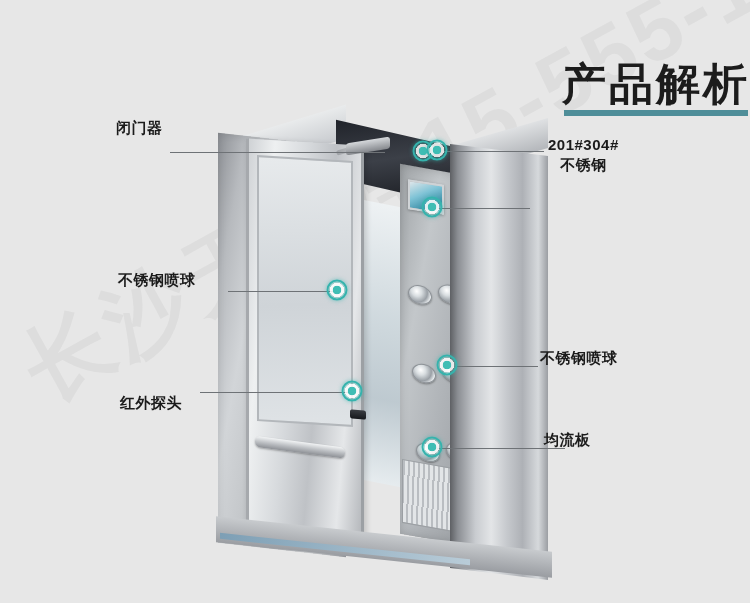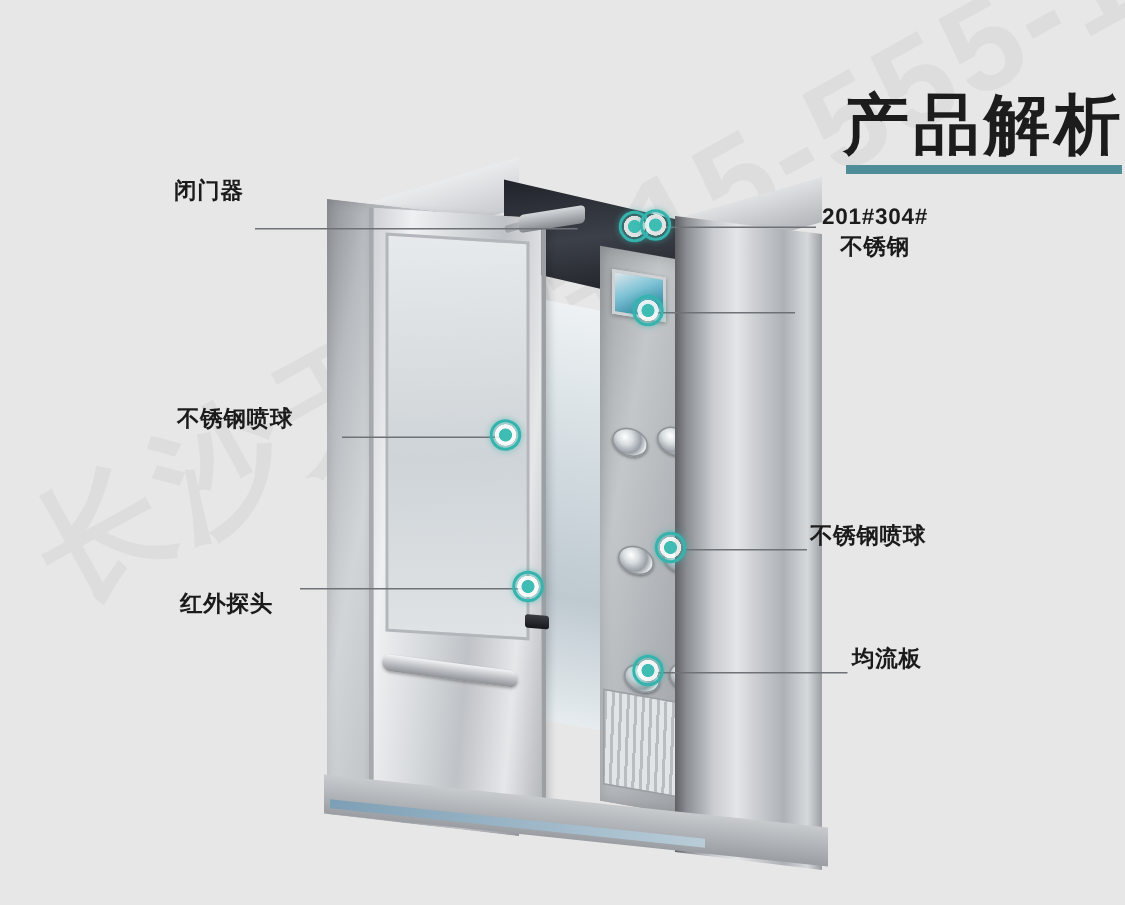--- a/index.html
+++ b/index.html
@@ -235,7 +235,7 @@
   <div class="leader" style="left:452px;top:366px;width:86px"></div>
   <div class="marker" style="left:447px;top:365px"></div>
 
-  <div class="label" style="left:568px;top:430px">均流板</div>
+  <div class="label" style="left:544px;top:430px">均流板</div>
   <div class="leader" style="left:437px;top:448px;width:128px"></div>
   <div class="marker" style="left:432px;top:447px"></div>
 

